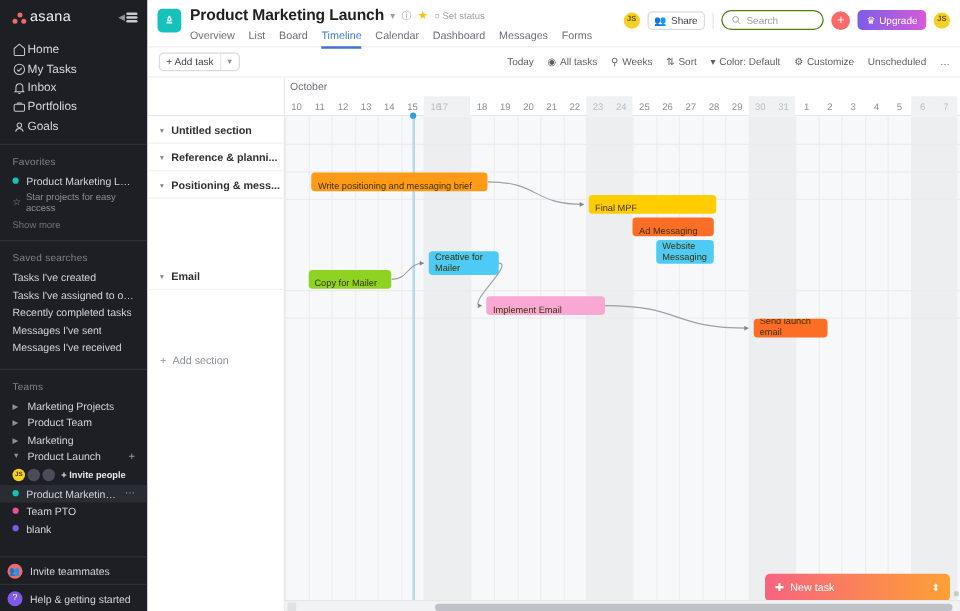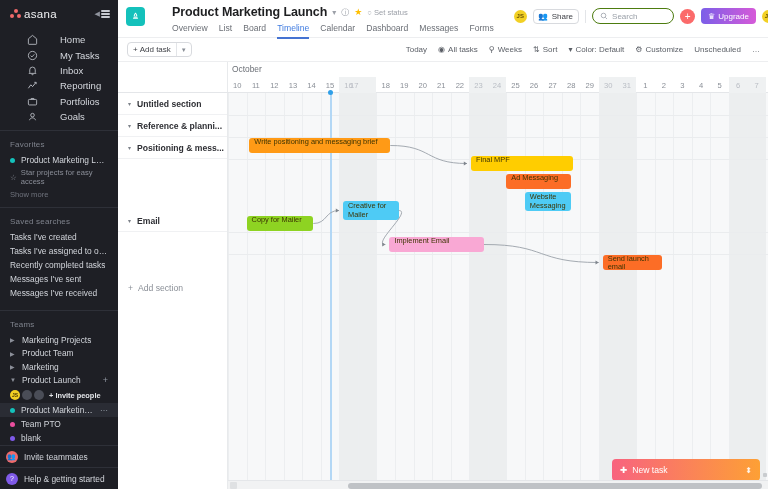--- a/index.html
+++ b/index.html
@@ -81,7 +81,7 @@
 
   
   .hdr { height: 38px; display: flex; align-items: flex-start; border-bottom: 1px solid #edeef0;
-         padding: 5px 8px 16px 8px; gap: 20px; }
+         padding: 5px 8px 16px 8px; }
   .proj-ico { width: 19px; height: 19px; border-radius: 4px; background: #14c1bb;
               display: flex; align-items: center; justify-content: center; margin: 2px 7px 0 0; flex:0 0 19px;}
   .hdr-left { display: flex; flex-direction: column; }

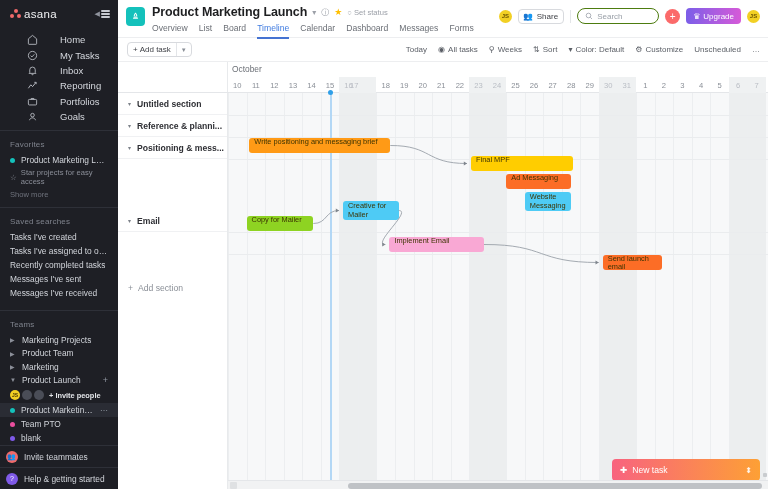--- a/index.html
+++ b/index.html
@@ -34,8 +34,8 @@
 
   .sb-nav { margin-top: 4px; }
   .sb-item {
-    display: flex; align-items: center; gap: 22px; height: 15.4px;
-    padding: 0 10px; color: #d5d8de; font-size: 9.5px; cursor: pointer; margin-left: 17px;
+    display: flex; align-items: center; gap: 1px; height: 15.4px;
+    padding: 0 10px; color: #d5d8de; font-size: 9.5px; cursor: pointer;
   }
   .sb-item svg { flex: 0 0 11px; }
   .sb-divider { height: 1px; background: #2e3038; margin: 6px 0 0 0; }

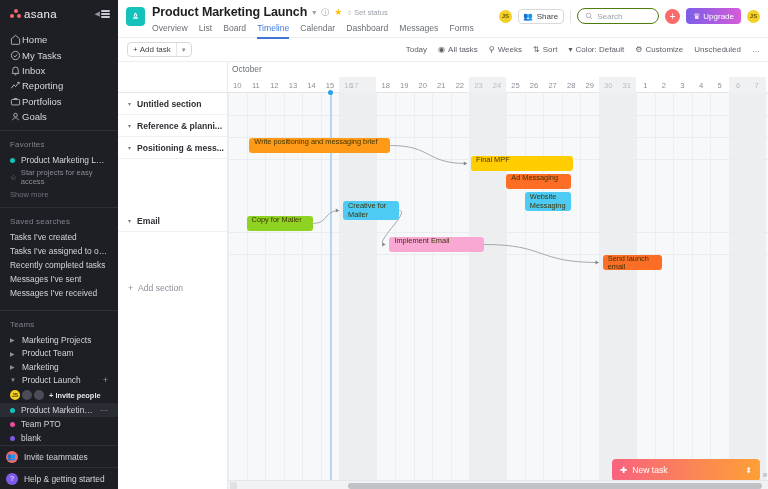--- a/index.html
+++ b/index.html
@@ -220,13 +220,6 @@
             <path d="M6.6 13.2a1.5 1.5 0 0 0 2.8 0" fill="none" stroke="#c3c7cf" stroke-width="1.2"></path>
           </svg>
         <span>Inbox</span>
-      </div>
-      <div class="sb-item">
-        <svg width="11" height="11" viewBox="0 0 16 16">
-            <path d="M2 12l3.5-5 2.6 2.6L13 3.6" fill="none" stroke="#c3c7cf" stroke-width="1.3"></path>
-            <path d="M10.6 3.4h2.7v2.7" fill="none" stroke="#c3c7cf" stroke-width="1.2"></path>
-          </svg>
-        <span>Reporting</span>
       </div>
       <div class="sb-item">
         <svg width="11" height="11" viewBox="0 0 16 16">

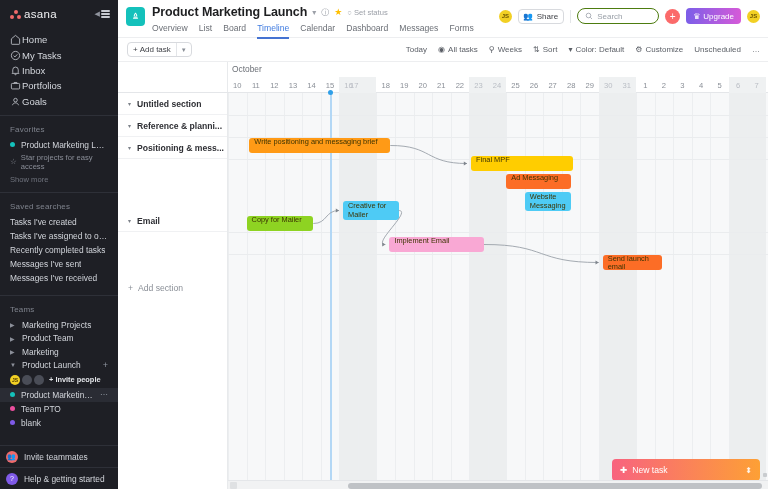--- a/index.html
+++ b/index.html
@@ -149,7 +149,7 @@
   .hrow-line { position: absolute; left: 0; right: 0; height: 1px; background: #eaecee; }
   .todayline { position: absolute; top: 0; bottom: 0; width: 1.5px; background: #b3d7f5; }
 
-  .bar { position: absolute; border-radius: 3px; display: flex; align-items: flex-start;
+  .bar { position: absolute; border-radius: 3px; display: flex; align-items: flex-end;
          padding: 0 5px; font-size: 7.4px; color: #3d3403; line-height: 1.12;
          overflow: hidden; cursor: pointer; }
   .bar.two { align-items: center; }

